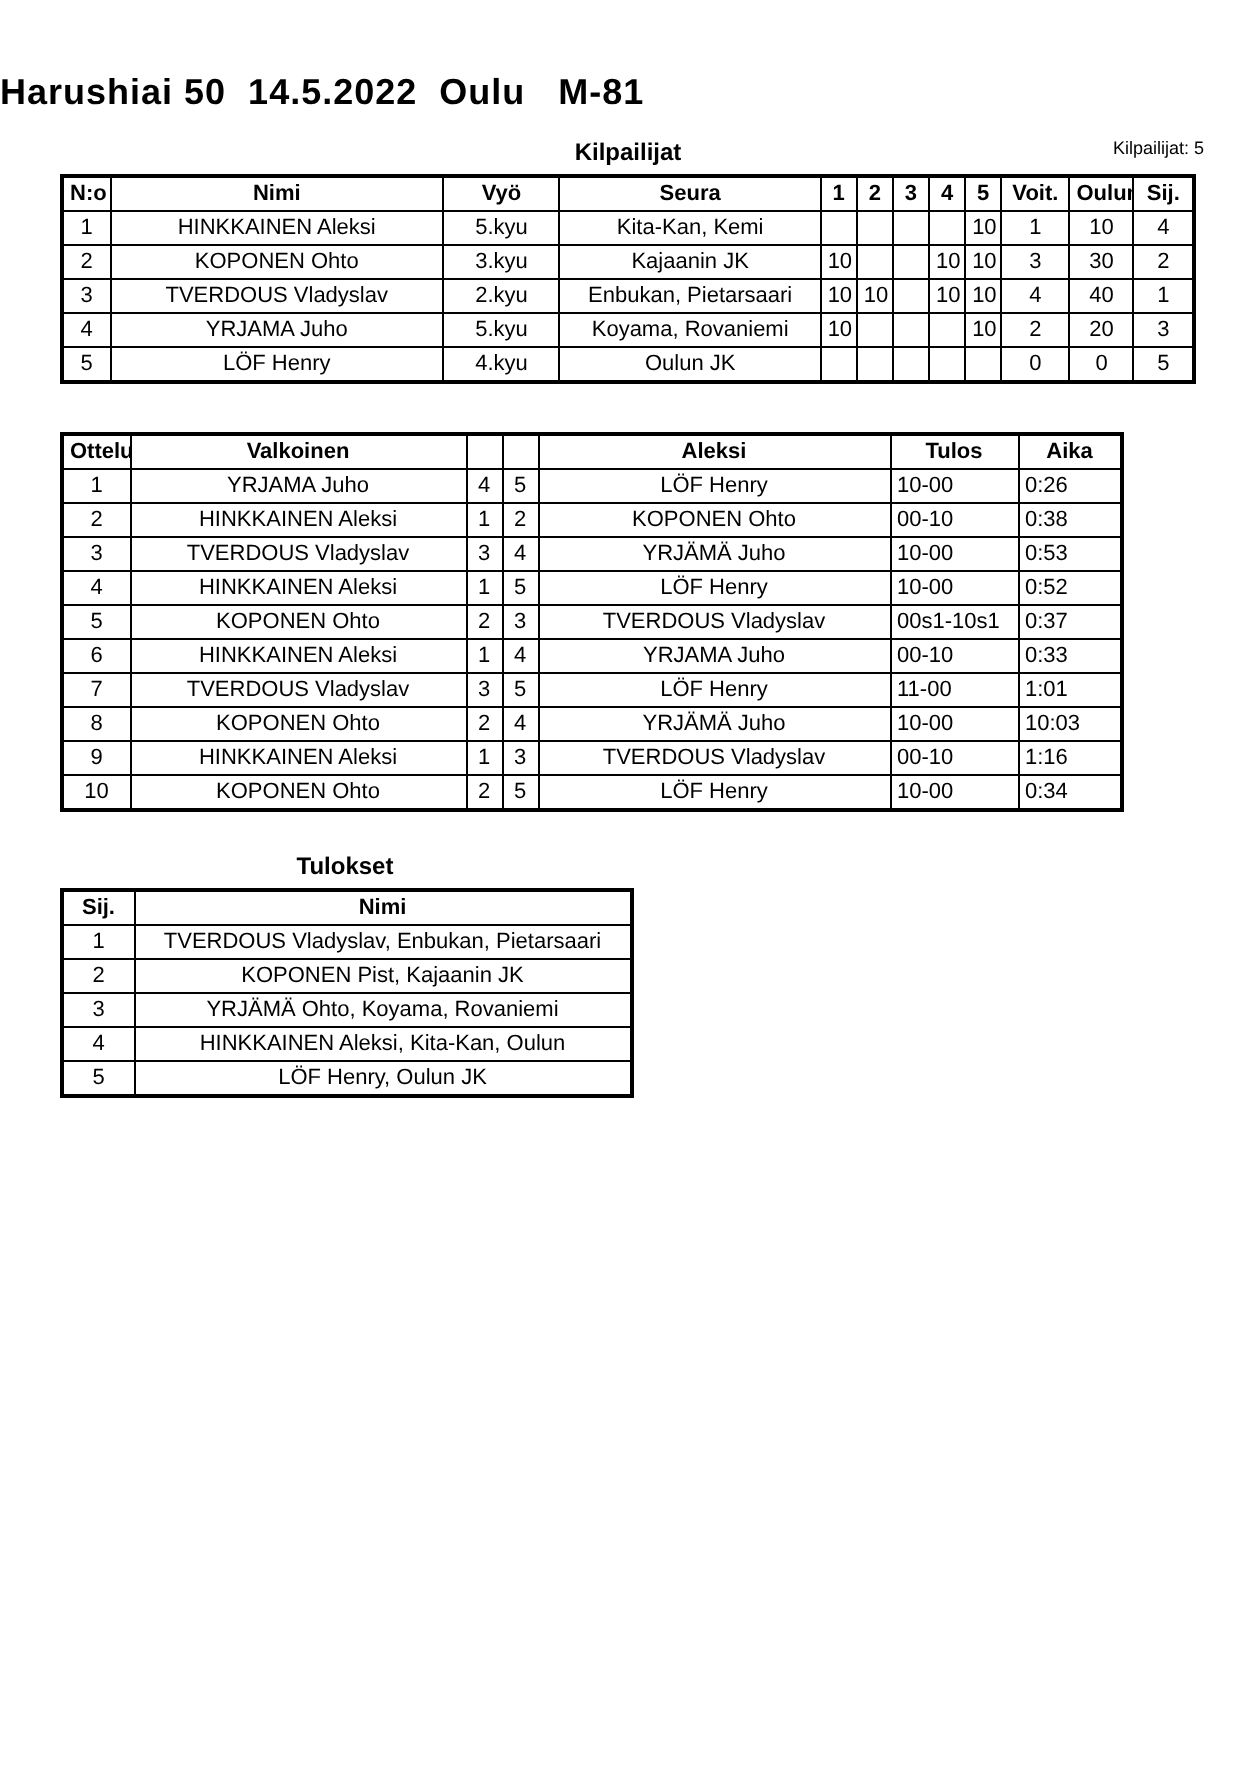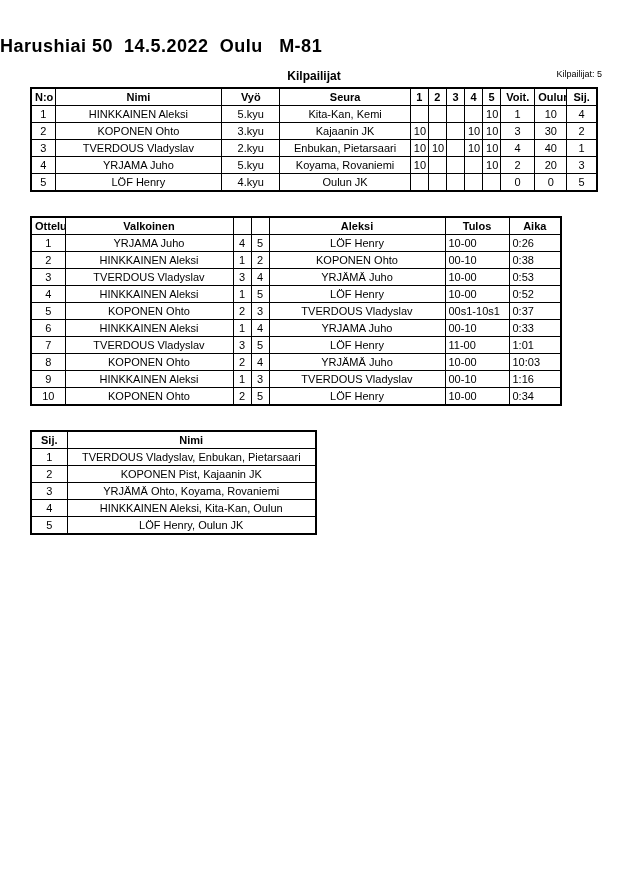--- a/index.html
+++ b/index.html
@@ -309,6 +309,7 @@
   <div class="gap-b"></div>
 
   <div class="section" style="width:285px">
+    <div class="section-heading">Tulokset</div>
     <div class="gap-c"></div>
     <table class="data-table" style="width:285px" data-table="sections.tulokset">
         <colgroup>

